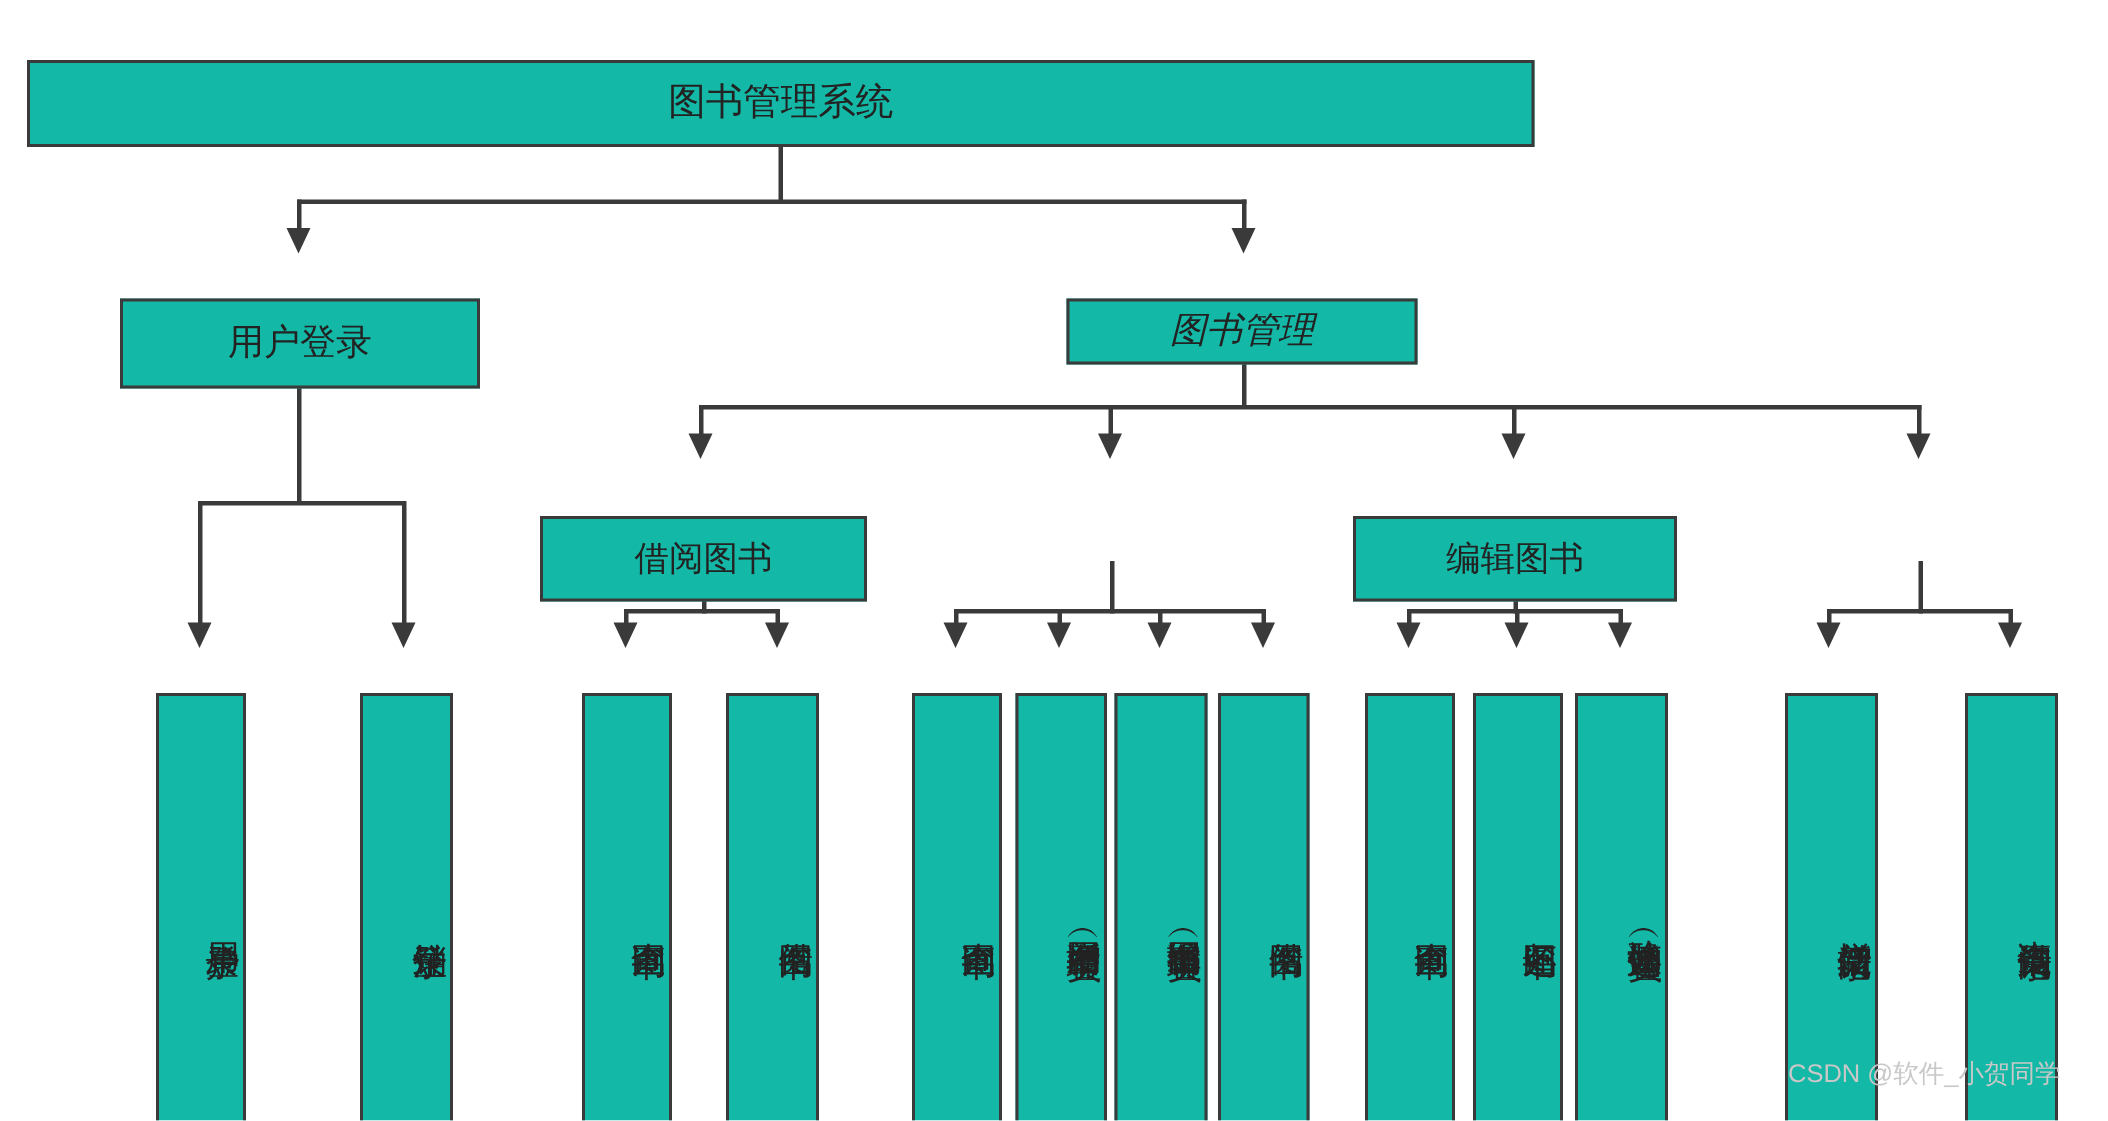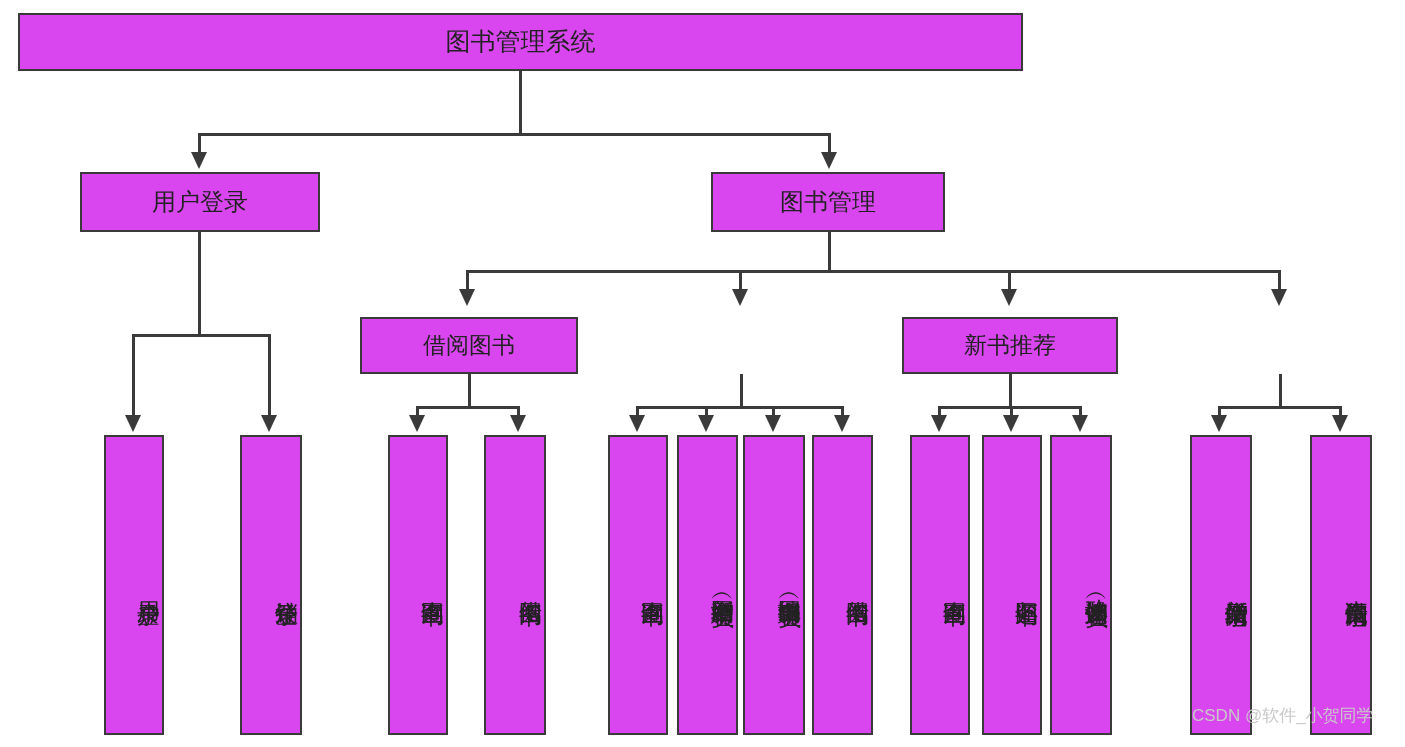--- a/index.html
+++ b/index.html
@@ -21,13 +21,14 @@
     position: absolute;
     box-sizing: border-box;
     border: 2px solid #3a3a3a;
-    background: #d946ef;
+    background: #14b8a6;
     display: flex;
     align-items: center;
     justify-content: center;
     color: #222222;
     text-align: left;
     line-height: 1.18;
+    margin-top: 27px;
   }
   .node.root {
     font-size: 25px;

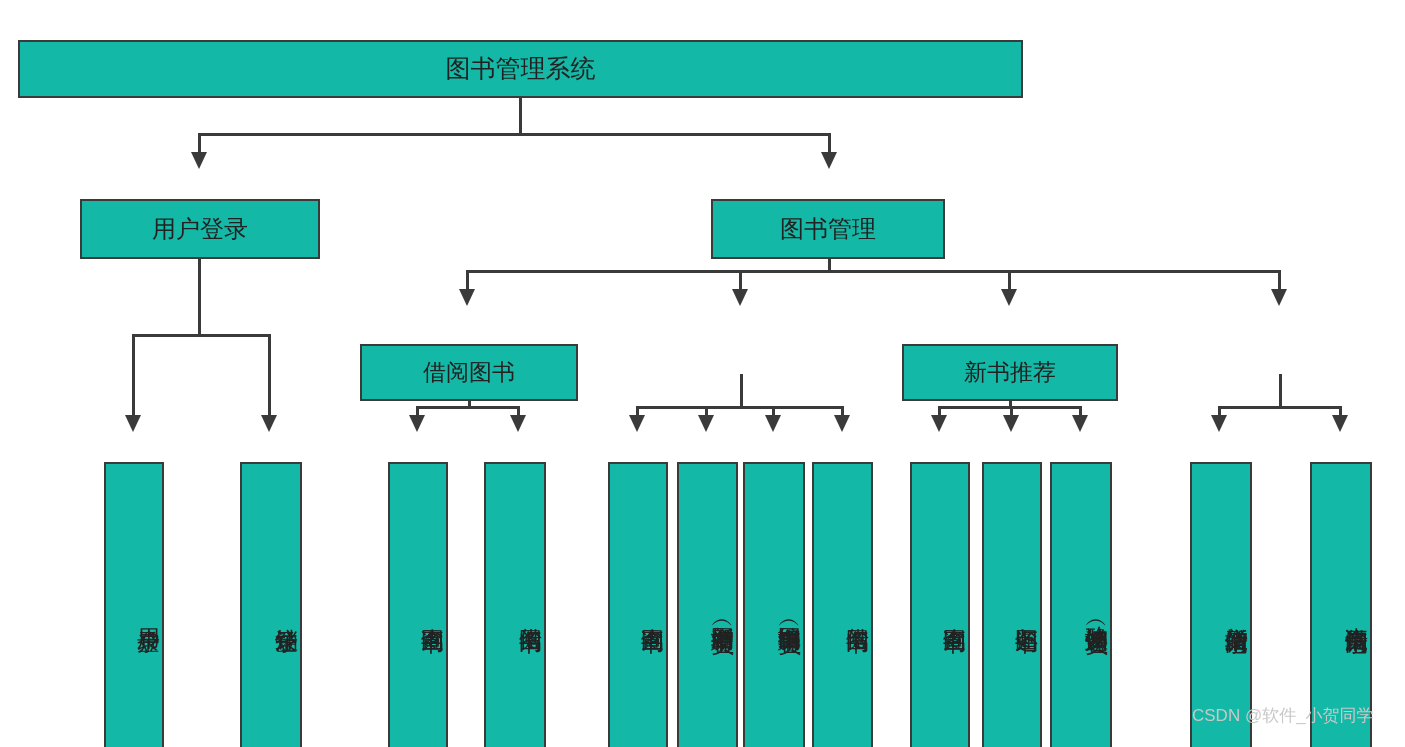--- a/index.html
+++ b/index.html
@@ -137,7 +137,7 @@
   <div class="node root" style="left:18px; top:13px; width:1005px; height:58px;">图书管理系统</div>
 
   <div class="node lvl1" style="left:80px; top:172px; width:240px; height:60px;">用户登录</div>
-  <div class="node lvl1" style="left:711px; top:172px; width:234px; height:60px;">图书管理</div>
+  <div class="node lvl1" style="left:711px; top:172px; width:234px; height:44px;font-style:italic;">图书管理</div>
 
   <div class="node lvl2" style="left:360px; top:317px; width:218px; height:57px;">借阅图书</div>
   <div class="node lvl2" style="left:902px; top:317px; width:216px; height:57px;">新书推荐</div>

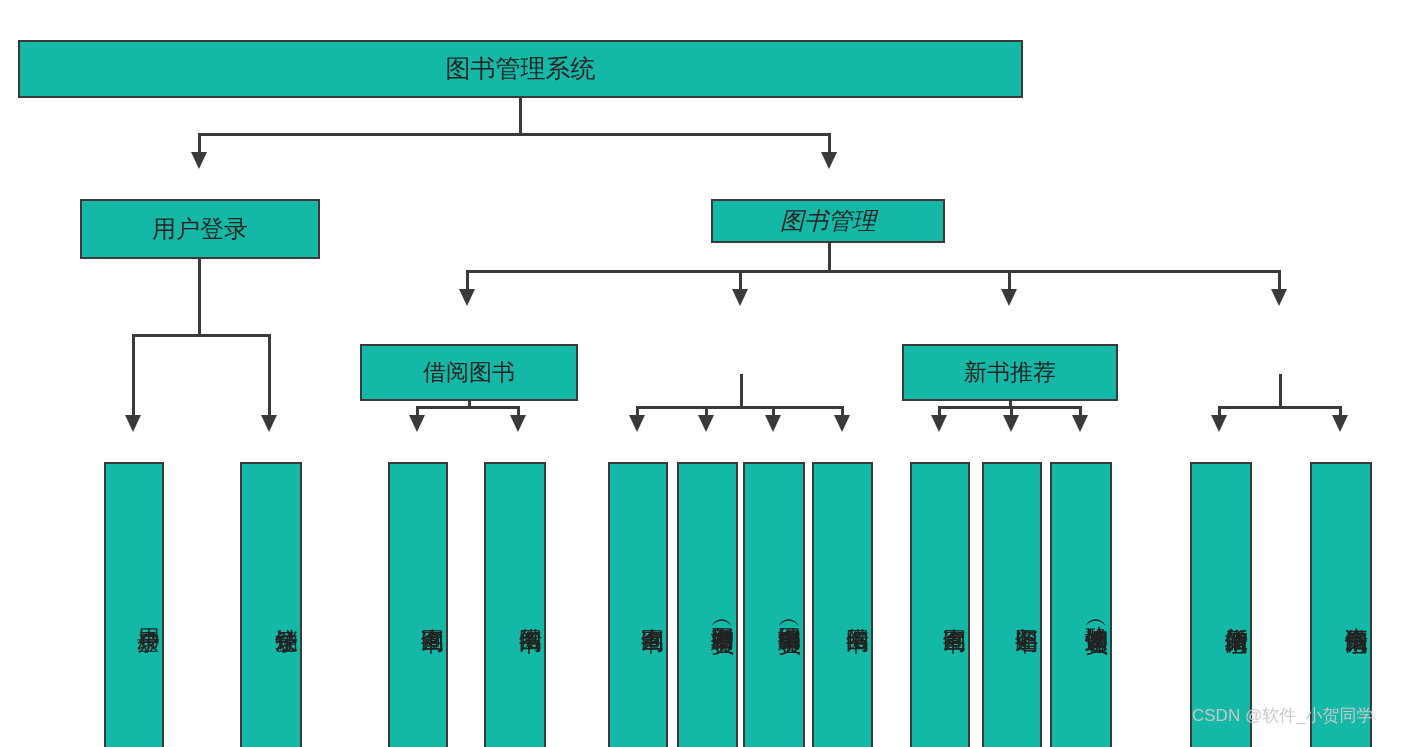--- a/index.html
+++ b/index.html
@@ -140,7 +140,7 @@
   <div class="node lvl1" style="left:711px; top:172px; width:234px; height:44px;font-style:italic;">图书管理</div>
 
   <div class="node lvl2" style="left:360px; top:317px; width:218px; height:57px;">借阅图书</div>
-  <div class="node lvl2" style="left:902px; top:317px; width:216px; height:57px;">新书推荐</div>
+  <div class="node lvl2" style="left:902px; top:317px; width:216px; height:57px;">编辑图书</div>
 
   <div class="node leaf" style="left:104px; top:435px; width:60px; height:300px;">用户登录</div>
   <div class="node leaf" style="left:240px; top:435px; width:62px; height:300px;">注销登录</div>

